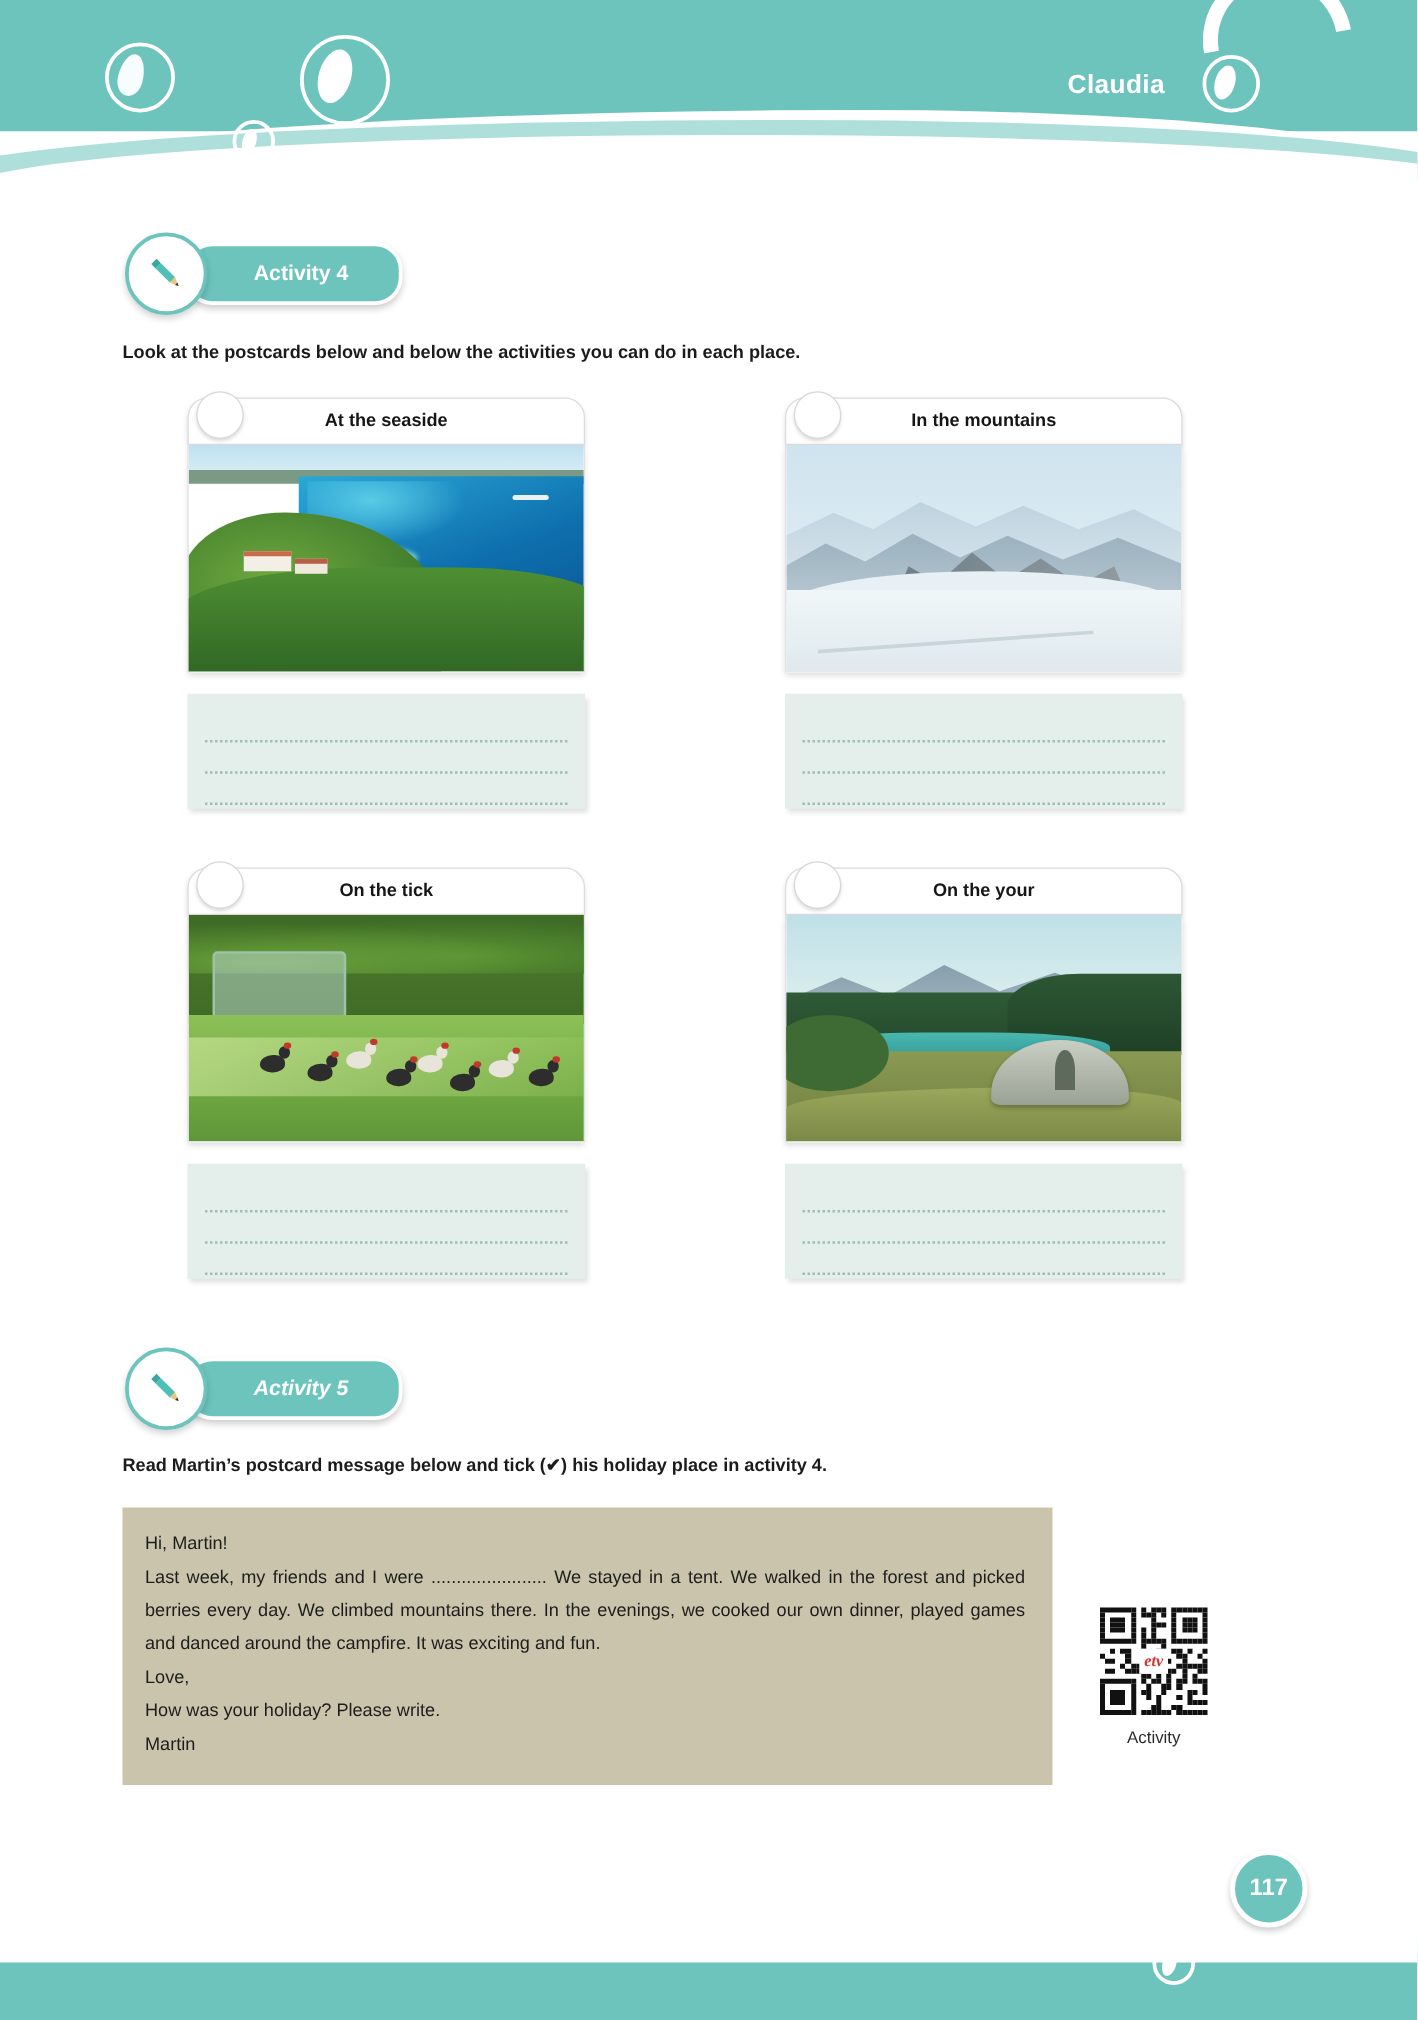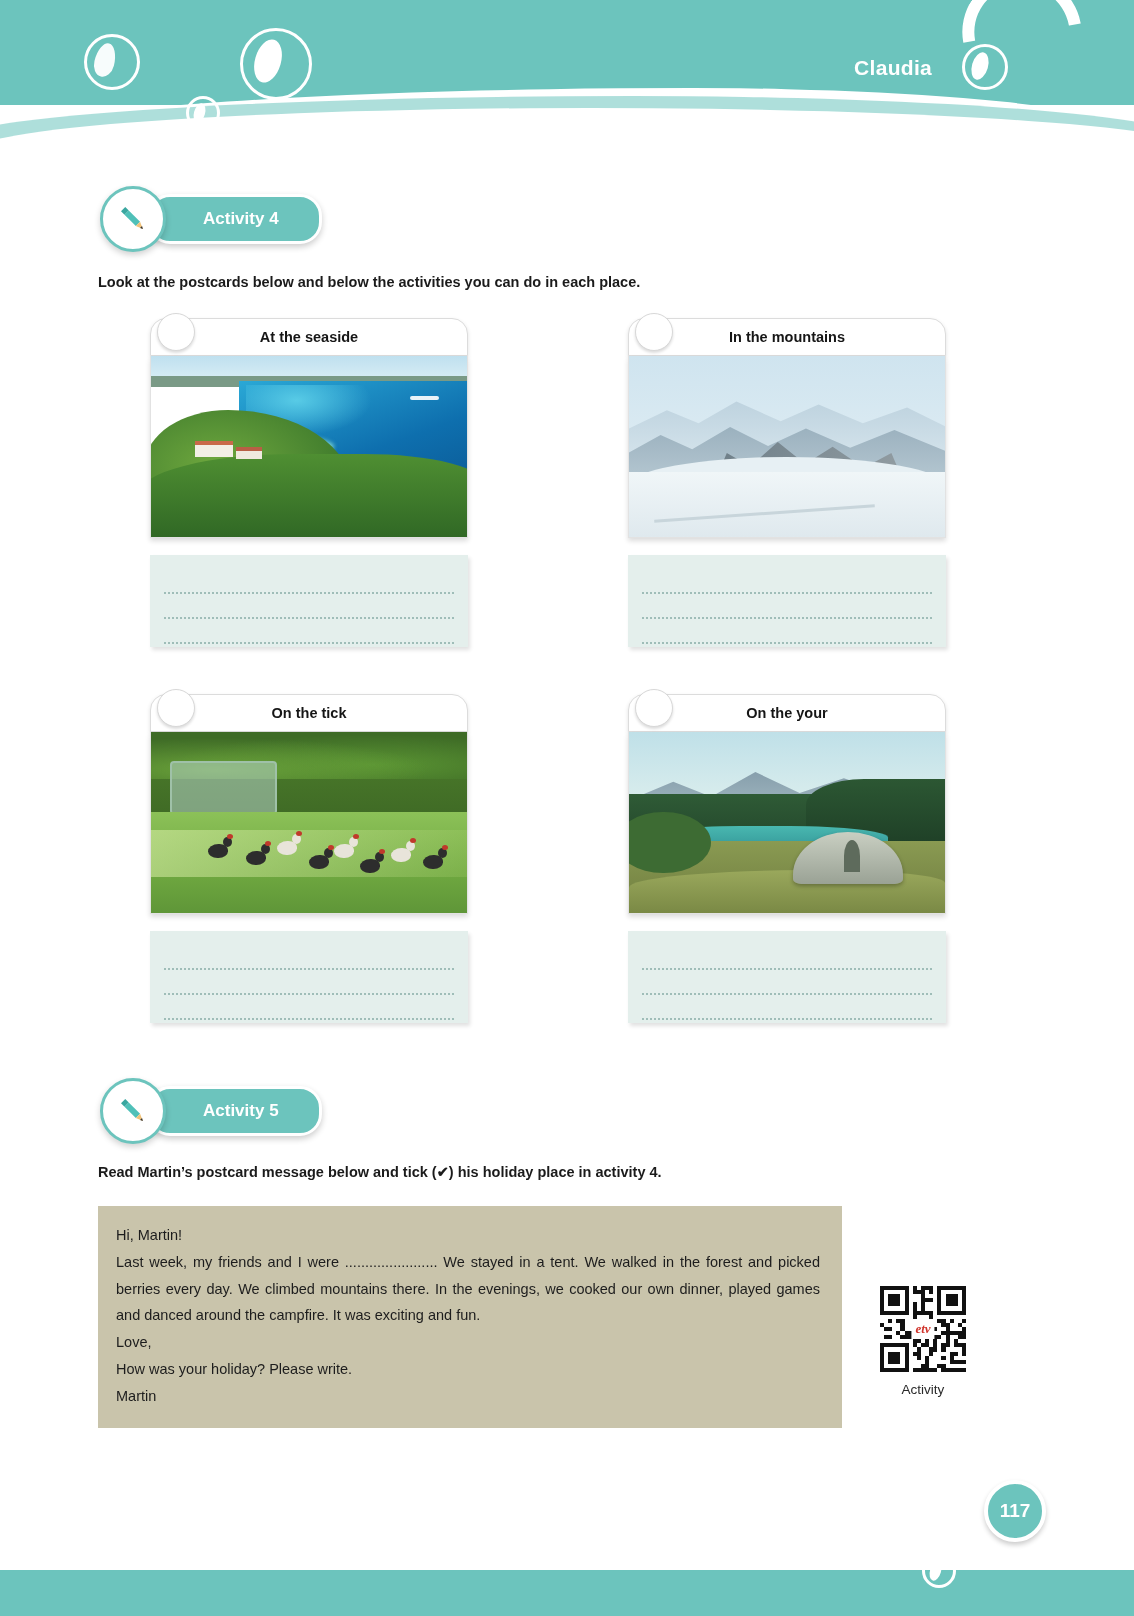--- a/index.html
+++ b/index.html
@@ -411,7 +411,7 @@
   </div>
 </div>
 
-<div class="activity-tab" style="left:100px; top:1078px;">
+<div class="activity-tab" style="left:100px; top:1078px;font-style:italic;">
   <div class="pencil-circle">
     <svg width="34" height="34" viewBox="0 0 34 34" aria-hidden="true">
       <g transform="rotate(-45 17 17)">

